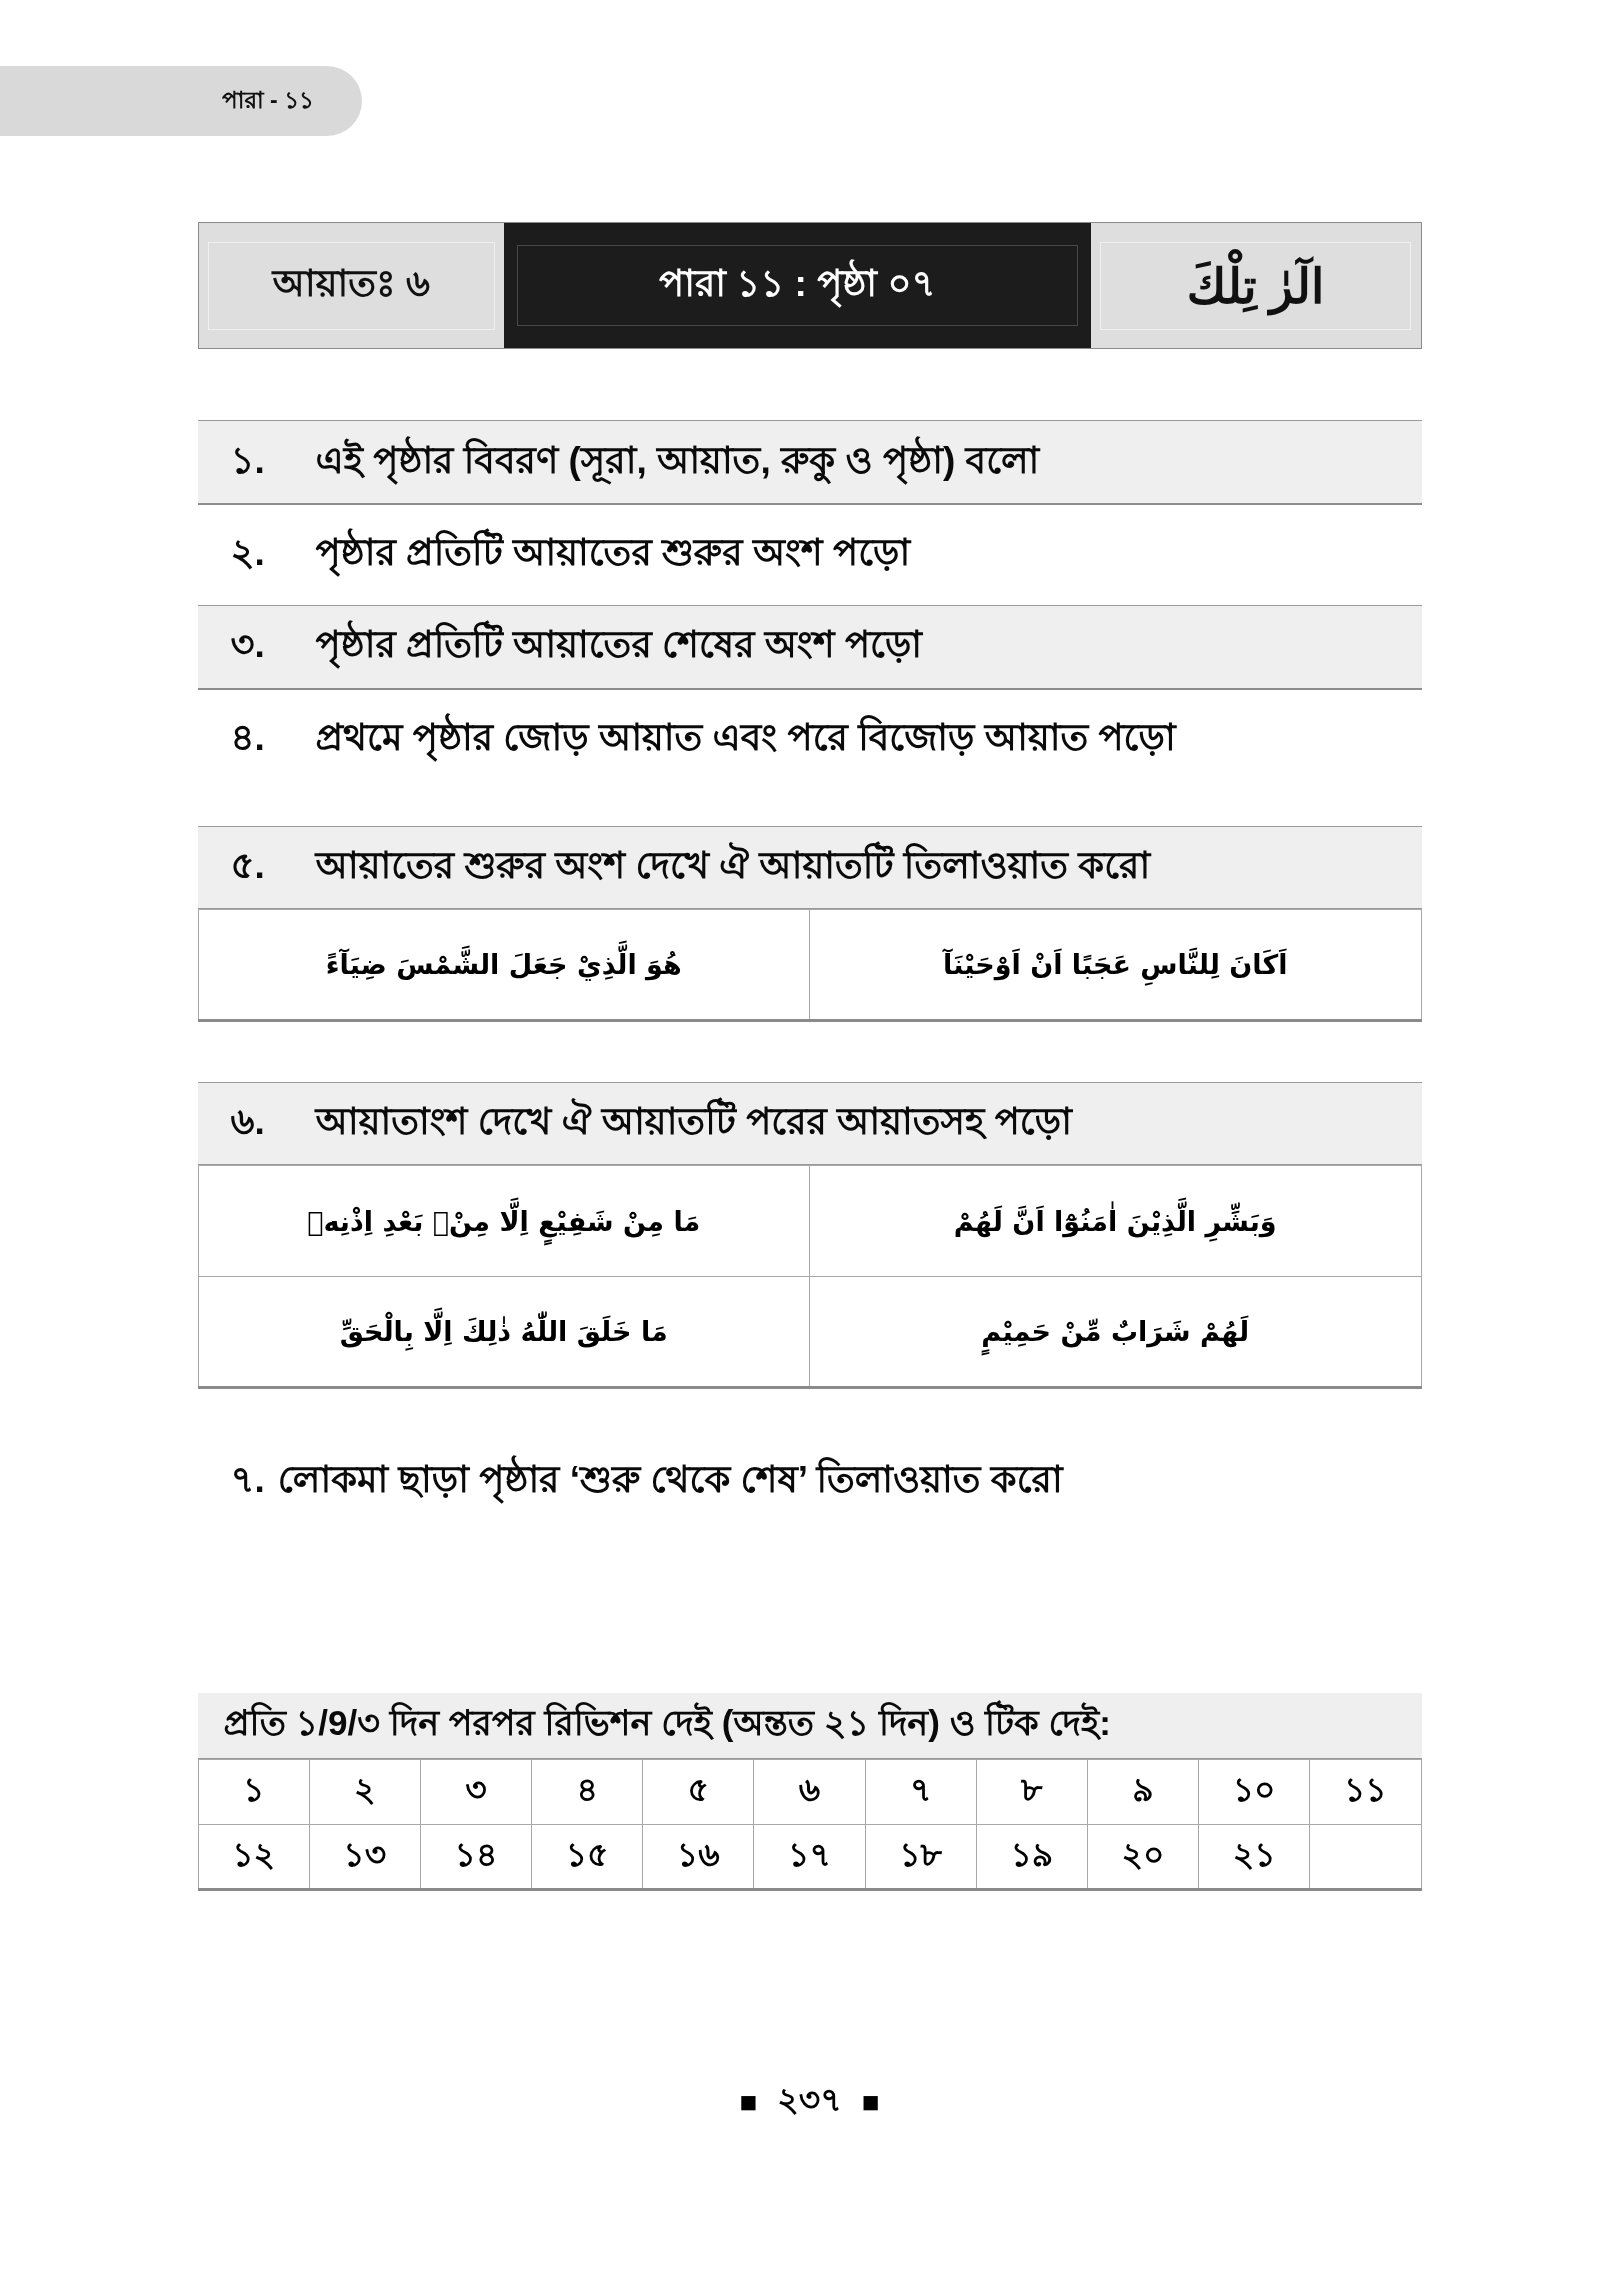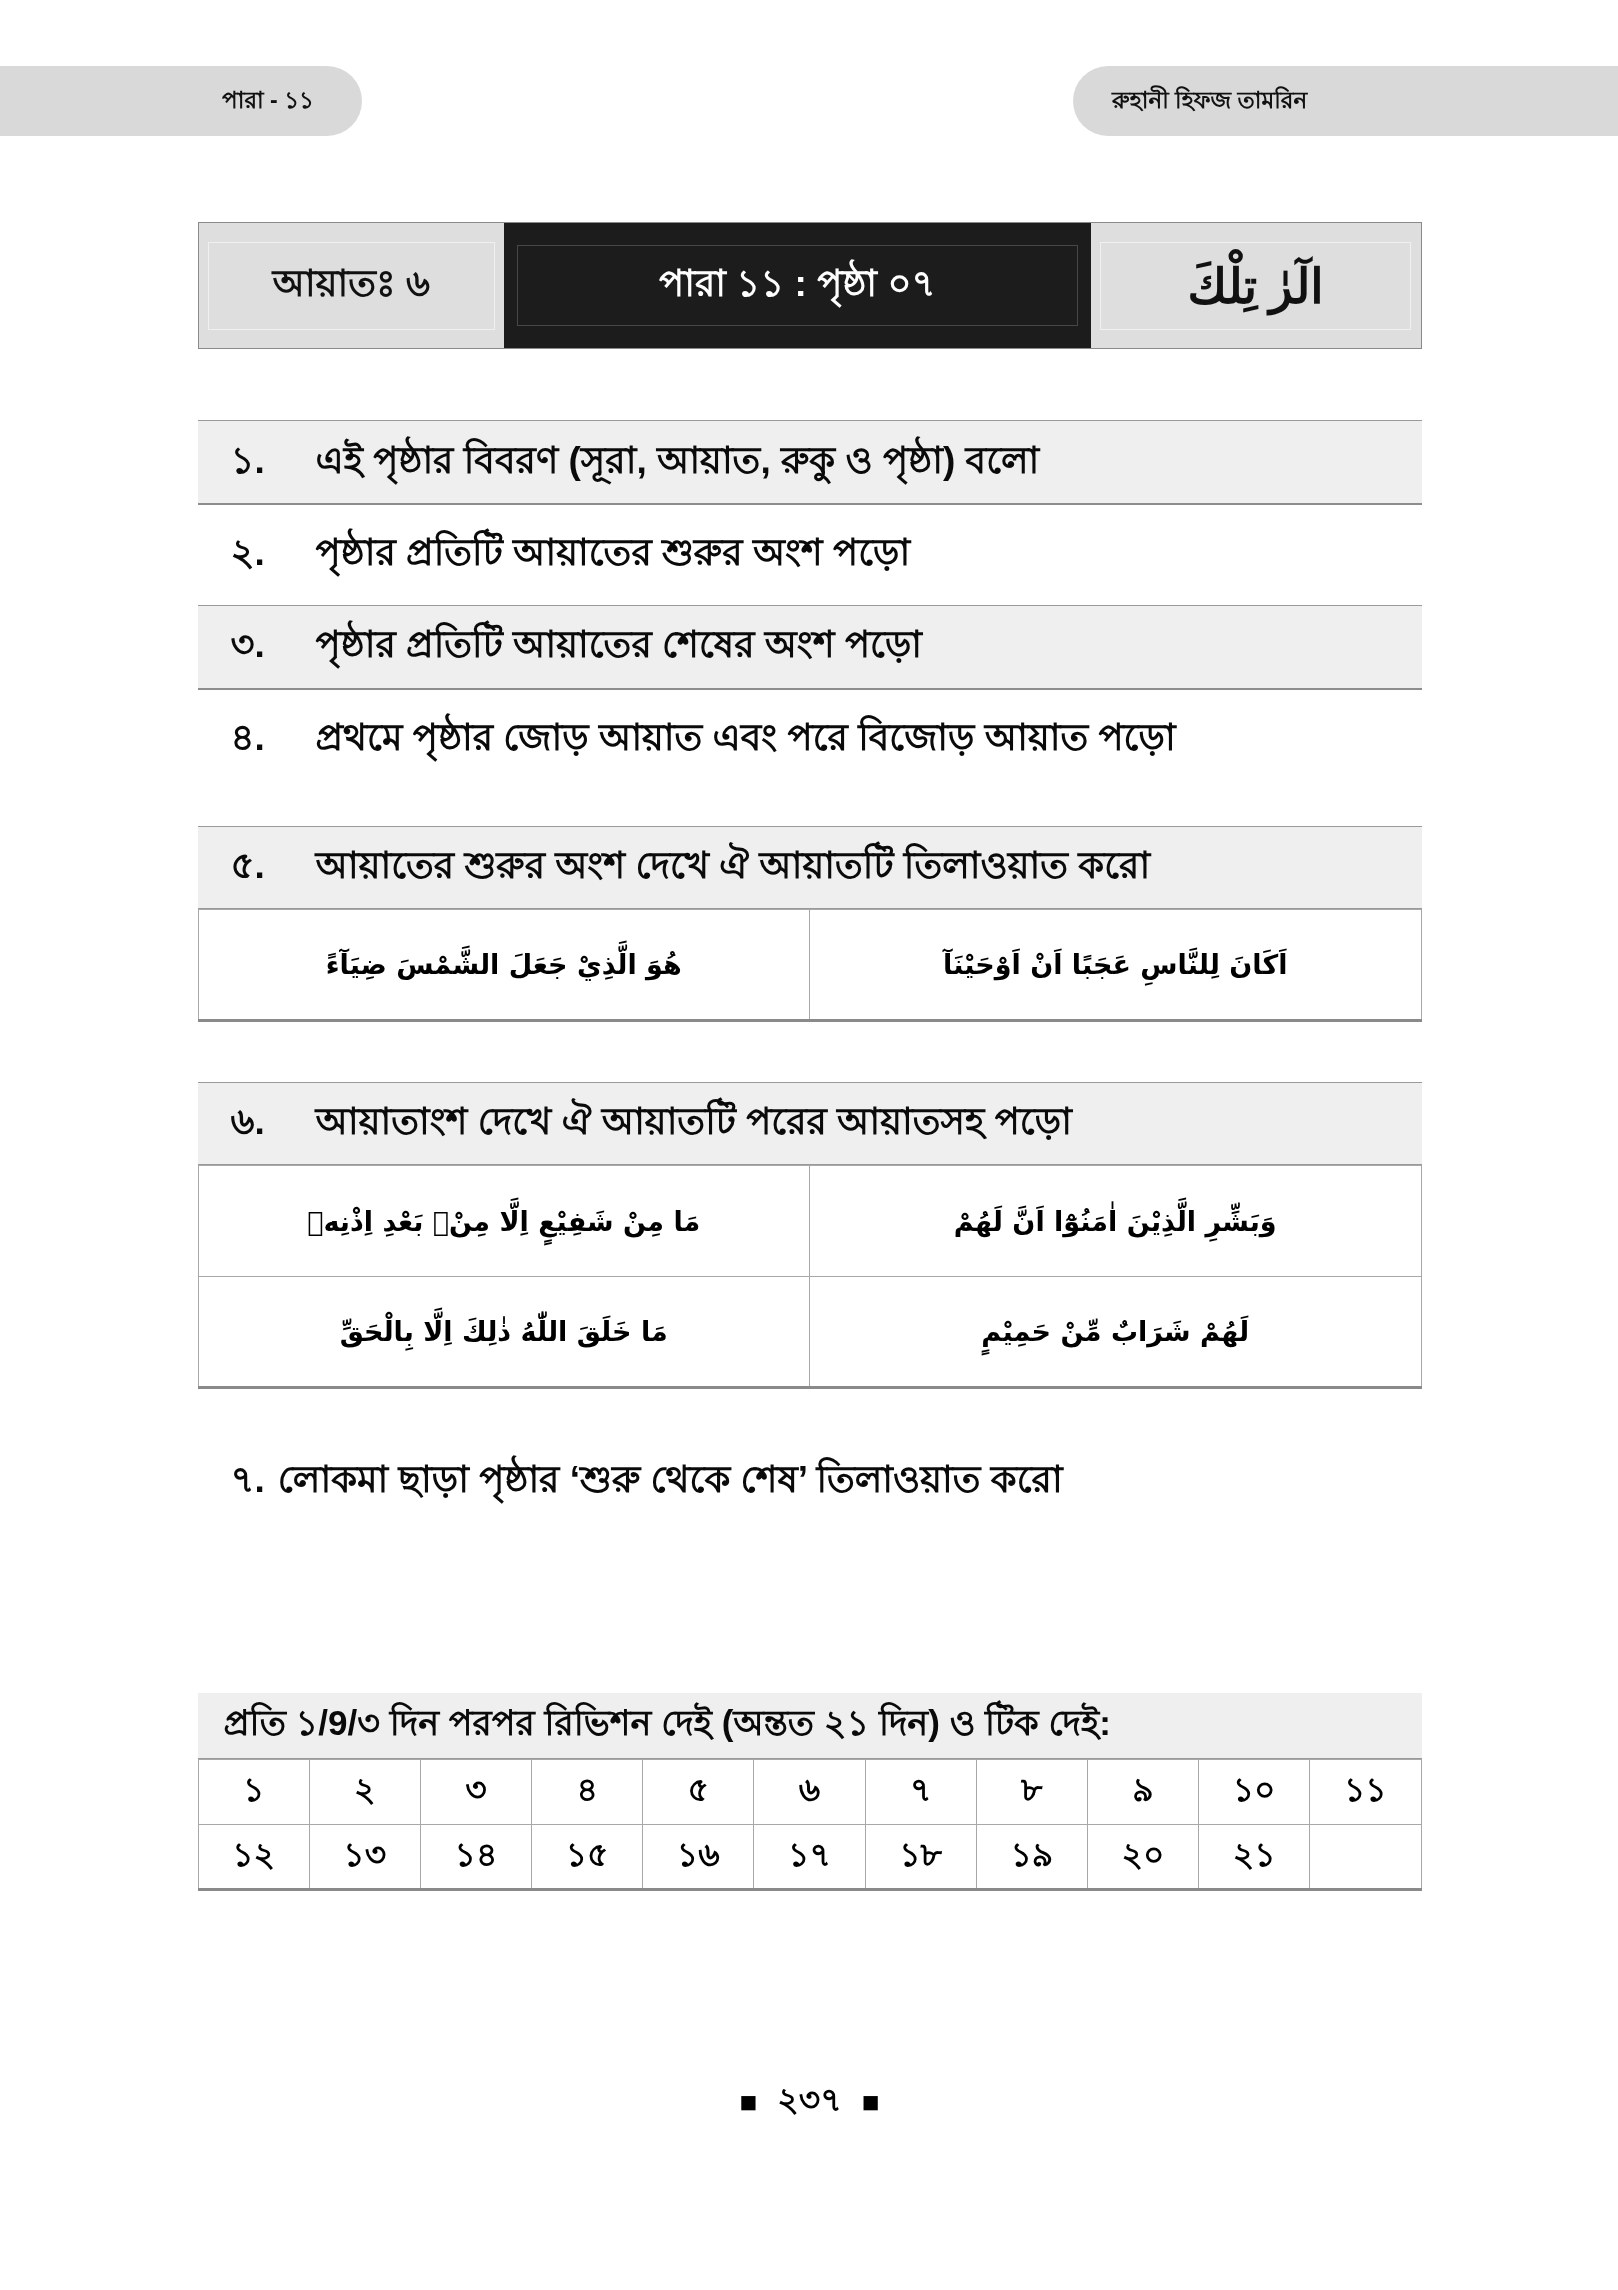--- a/index.html
+++ b/index.html
@@ -144,9 +144,6 @@
   <div class="top-header">
     <div class="pill pill-left">
       <span>পারা - ১১</span>
-    </div>
-    <div class="pill pill-right">
-      <span>রুহানী হিফজ তামরিন</span>
     </div>
   </div>
 

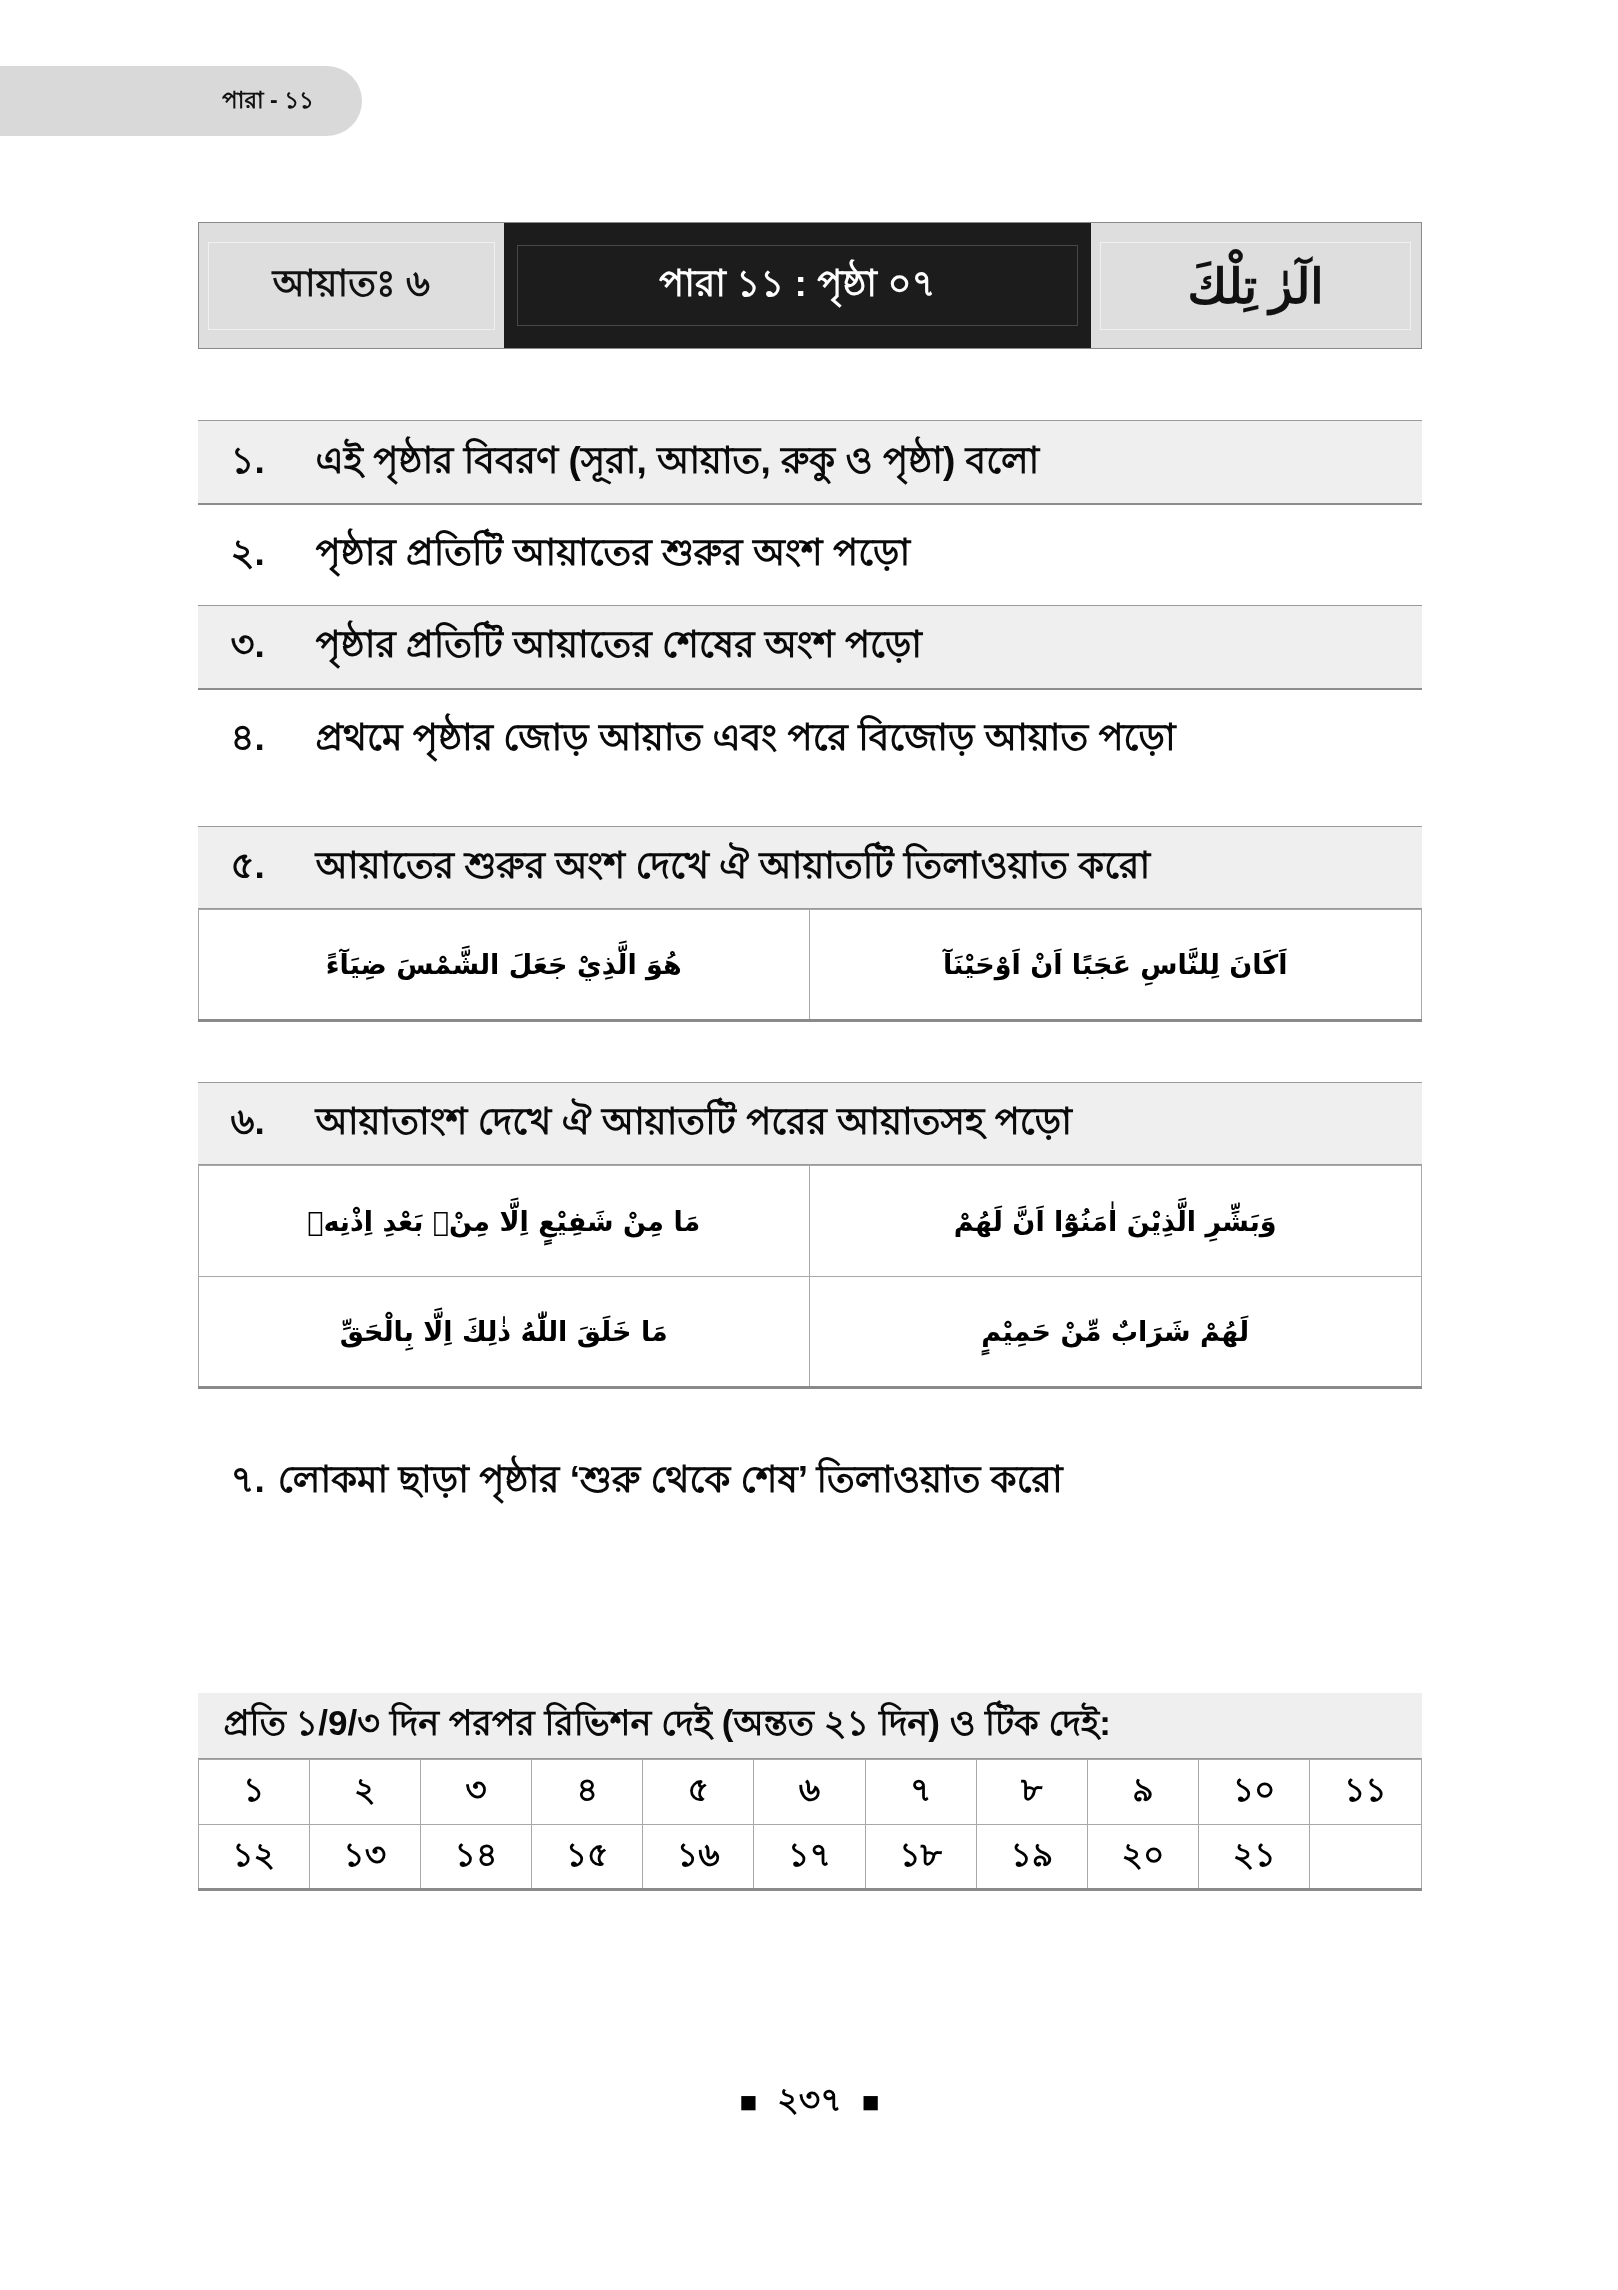--- a/index.html
+++ b/index.html
@@ -49,7 +49,7 @@
     content: ""; position: absolute; inset: 22px 13px;
     border: 0.9px solid #474747; pointer-events: none;
   }
-  .tb-arabic { width: 27%; font-size: 48px; font-weight: 700; direction: rtl; font-family: Liberation Serif, serif; }
+  .tb-arabic { width: 27%; font-size: 48px; font-weight: 700; direction: rtl; font-family: Liberation Sans, sans-serif; }
 
   
   .instructions { margin-top: 71px; }

